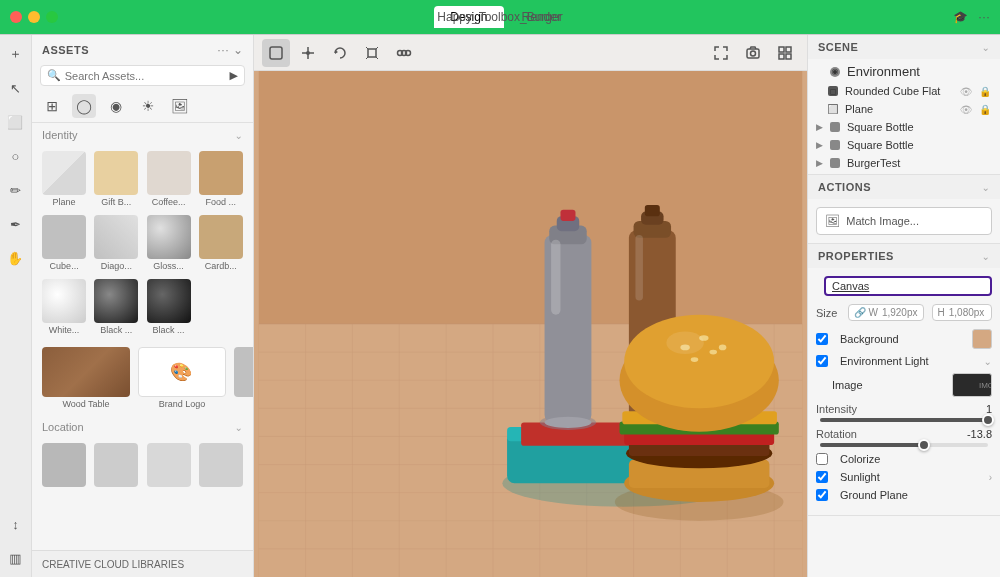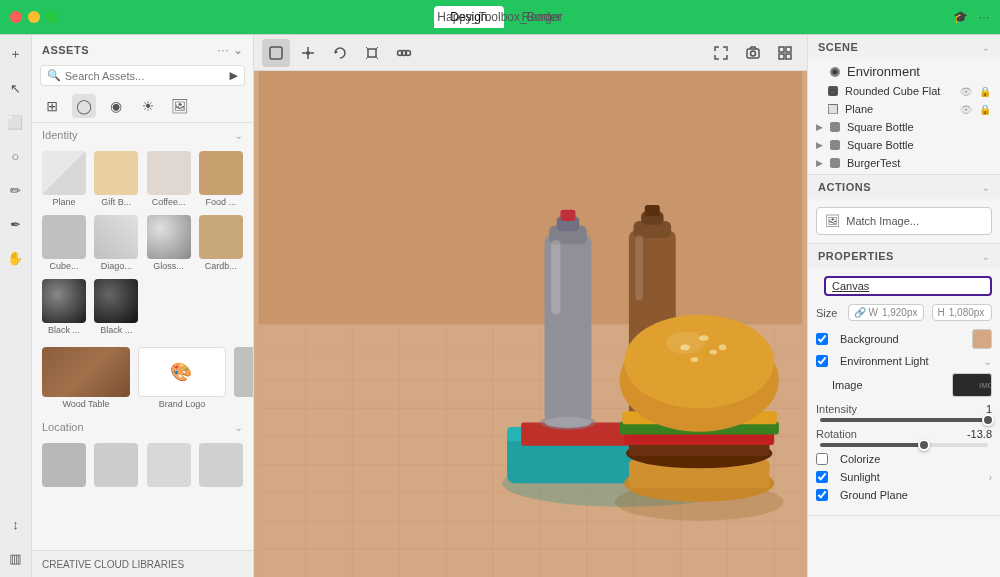--- a/index.html
+++ b/index.html
@@ -209,6 +209,10 @@
         <div class="asset-item">
           <div class="asset-thumb thumb-cardb"></div>
           <span class="asset-label">Cardb...</span>
+        </div>
+        <div class="asset-item">
+          <div class="asset-thumb thumb-white"></div>
+          <span class="asset-label">White...</span>
         </div>
         <div class="asset-item">
           <div class="asset-thumb thumb-black1"></div>

